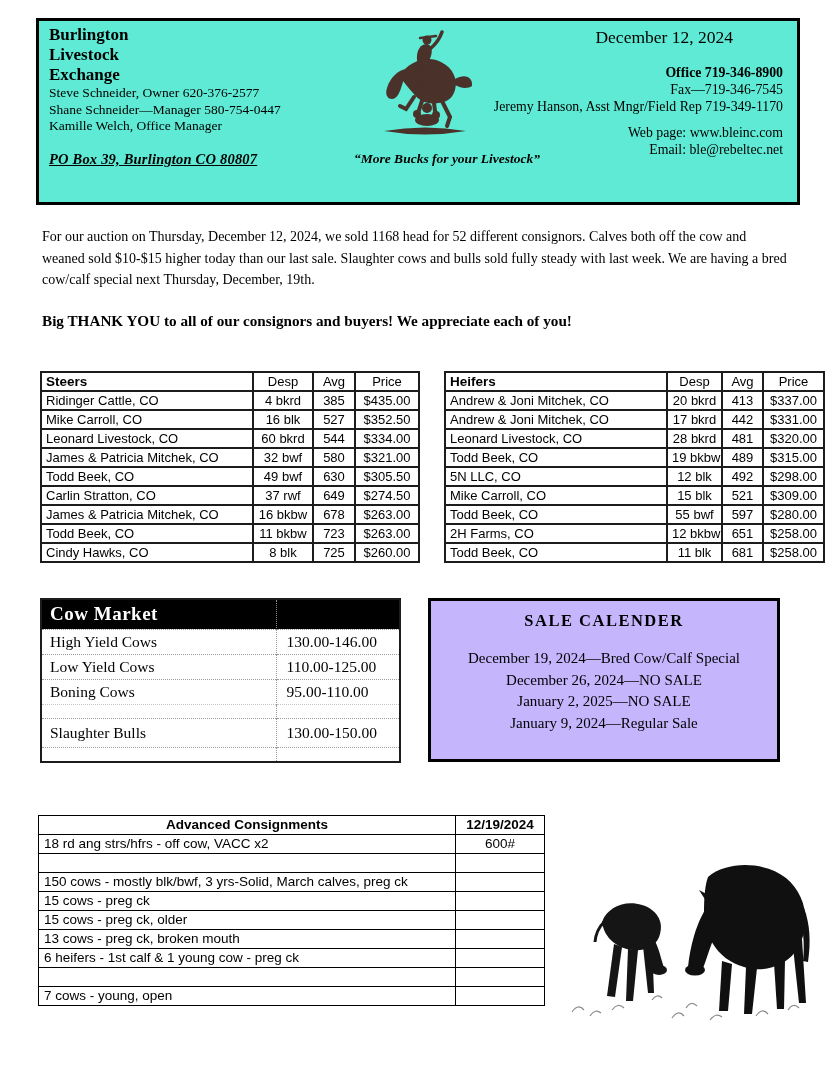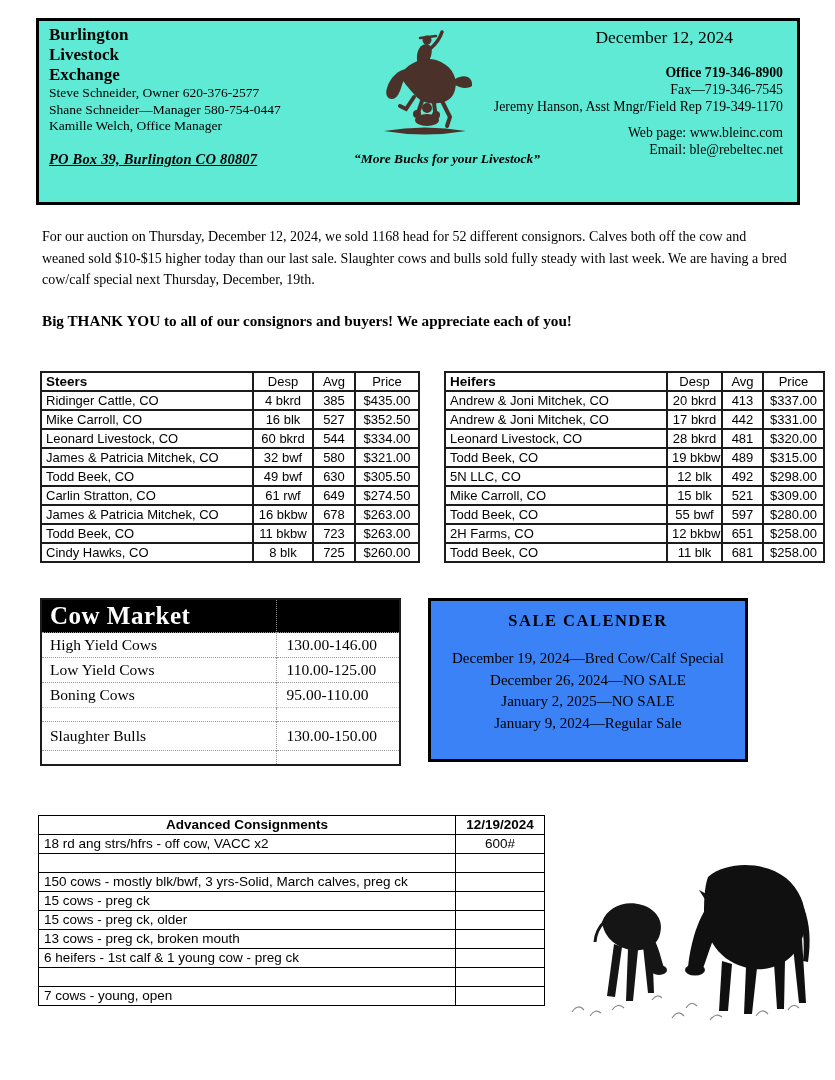--- a/index.html
+++ b/index.html
@@ -176,7 +176,7 @@
 
   <tr>
     <td class="c-name">Carlin Stratton, CO</td>
-    <td class="c-desp">61 rwf</td>
+    <td class="c-desp">37 rwf</td>
     <td class="c-avg">649</td>
     <td class="c-price">$274.50</td>
   </tr>

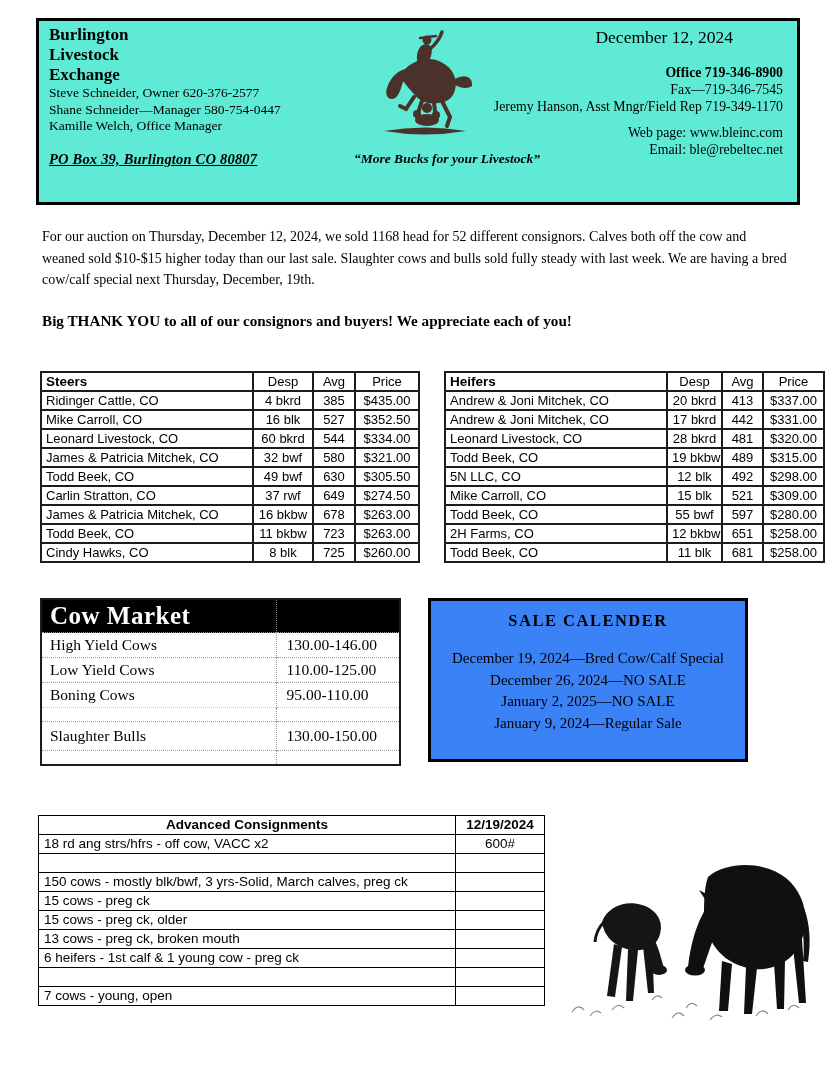--- a/index.html
+++ b/index.html
@@ -38,7 +38,7 @@
 
   
   .cow-market { position:absolute; left:40px; top:598px; width:361px; height:165px; border-collapse:collapse; border:2px solid #1c1c1c; }
-  .cow-market th.cm-title { background:#000; color:#fff; text-align:left; font-size:25px; font-weight:bold; padding:2px 8px; height:30px; letter-spacing:.5px;margin-top:8px; }
+  .cow-market th.cm-title { background:#000; color:#fff; text-align:left; font-size:19px; font-weight:bold; padding:2px 8px; height:30px; letter-spacing:.5px;margin-top:8px; }
   .cow-market th.cm-title-spacer { background:#000; border-left:1px dotted #8a8a8a; width:124px; }
   .cow-market td { font-size:15.5px; border-top:1px dotted #9a9a9a; padding:0 0 0 8px; vertical-align:middle; }
   .cow-market td.cm-range { border-left:1px dotted #9a9a9a; padding-left:10px; }

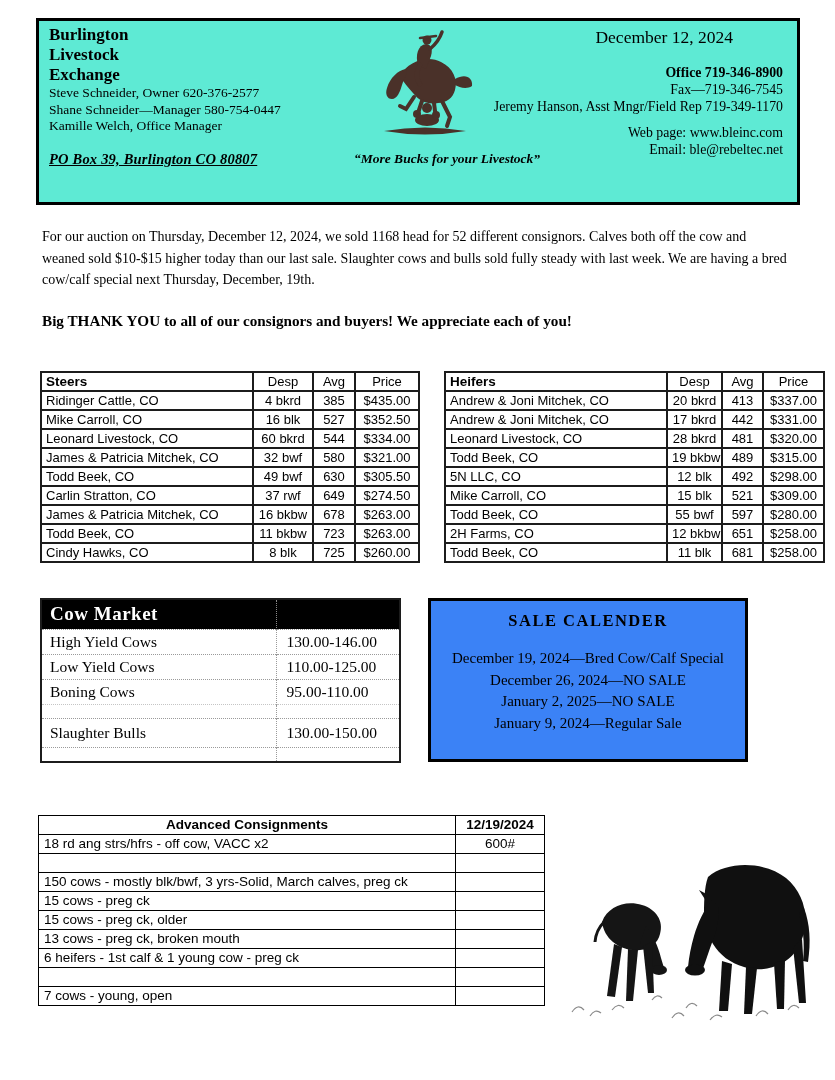--- a/index.html
+++ b/index.html
@@ -49,7 +49,7 @@
   .cow-market tbody tr:nth-child(6) { height:14px; }
 
   
-  .sale-calendar { position:absolute; left:428px; top:598px; width:320px; height:164px; border:3px solid #000; text-align:center; background:#3b82f6; }
+  .sale-calendar { position:absolute; left:428px; top:598px; width:352px; height:164px; border:3px solid #000; text-align:center; background:#c4b5fd; }
   .sc-title { margin-top:10px; font-size:16.5px; font-weight:bold; letter-spacing:1.5px; }
   .sc-entries { margin-top:17px; font-size:15px; line-height:21.5px; }
 

